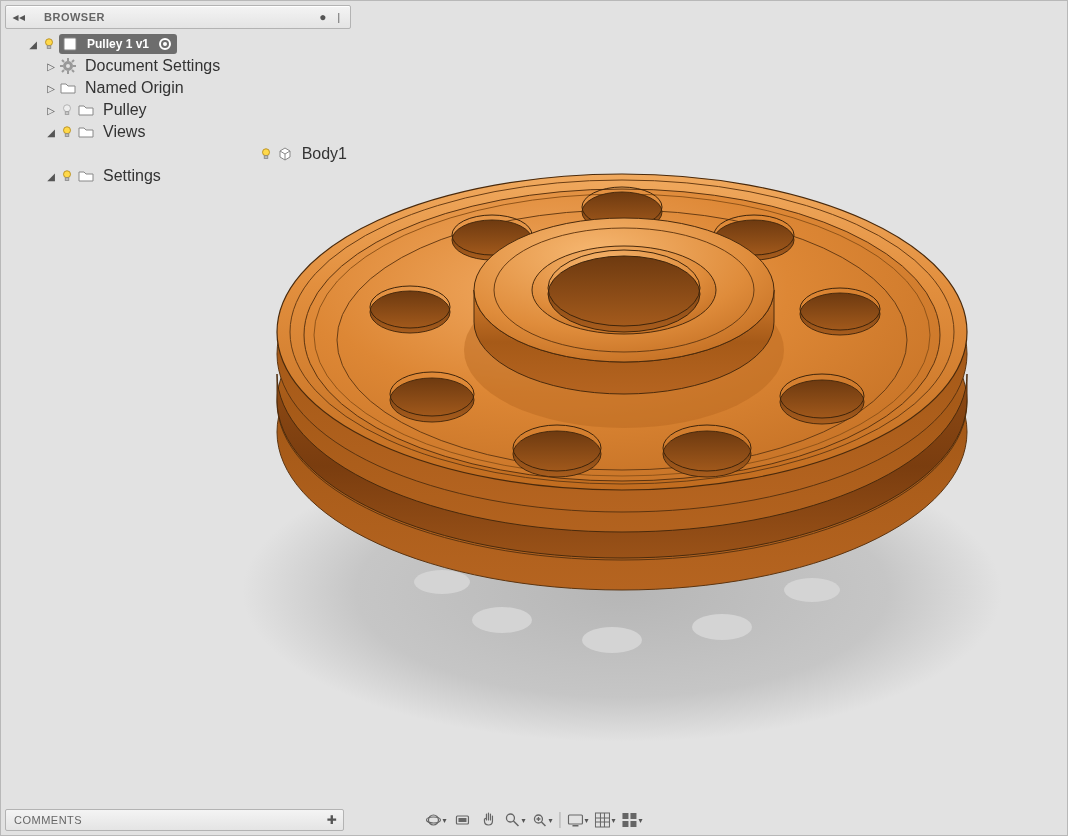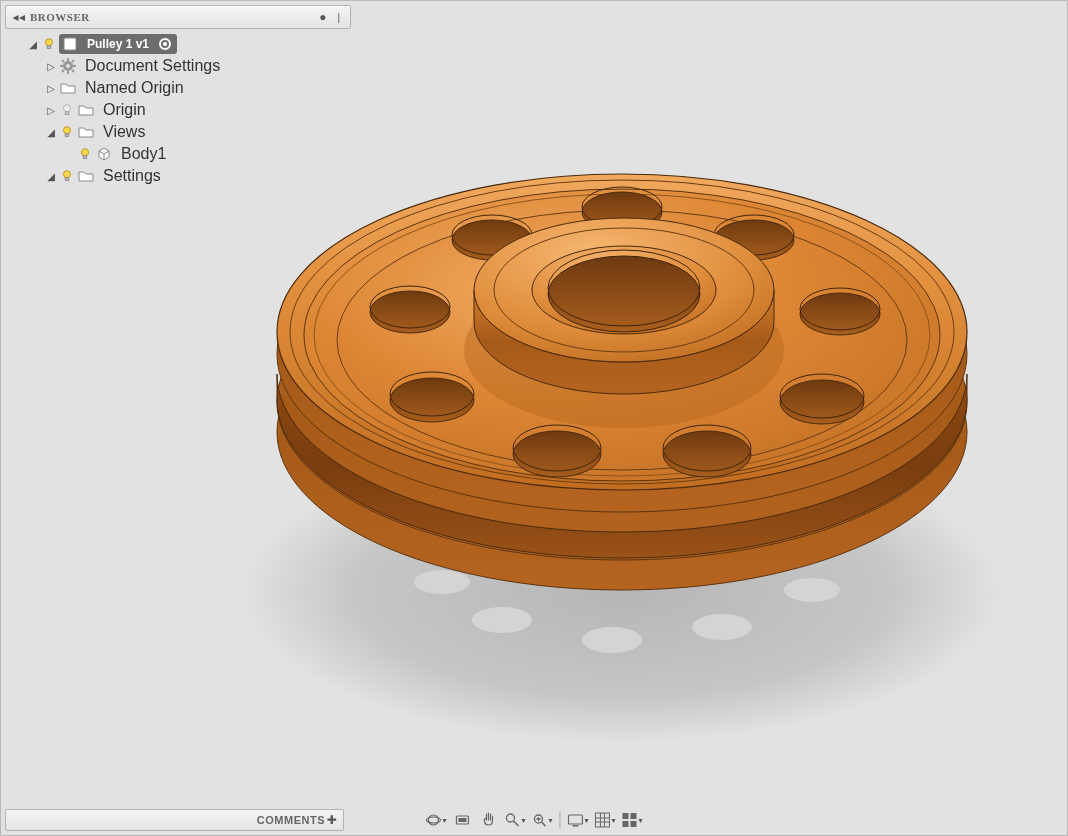--- a/index.html
+++ b/index.html
@@ -51,10 +51,9 @@
   }
   .browser-header .lbl {
     flex: 1;
-    padding-left: 4px;
+    padding-left: 18px;
     font-weight: bold;
     color: #666;
-    font-family: Liberation Serif, serif;
   }
   .hdr-btn {
     width: 14px;

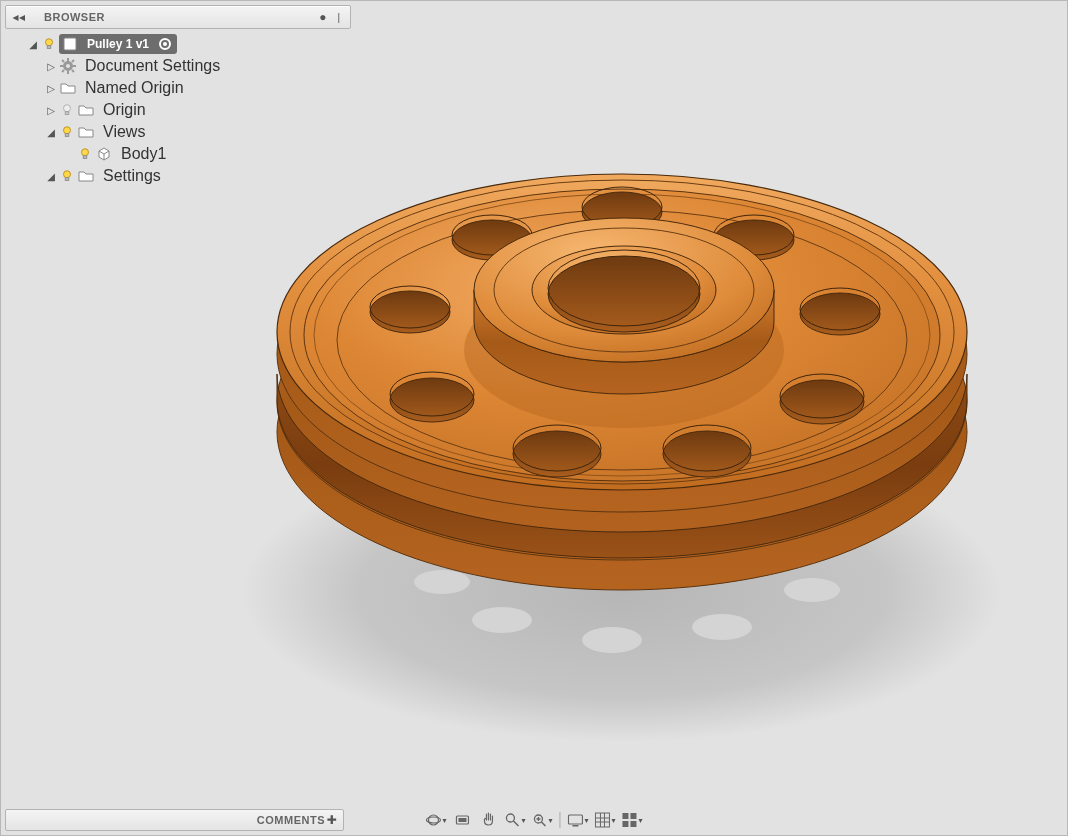--- a/index.html
+++ b/index.html
@@ -411,7 +411,7 @@
               <path d="M1 4h5l2 2h7v7H1z" fill="#fff" stroke="#888"></path>
             </svg>
         </span>
-        <span class="row-label">Origin</span>
+        <span class="row-label">Pulley</span>
       </div>
 
       <div class="tree-row depth2">

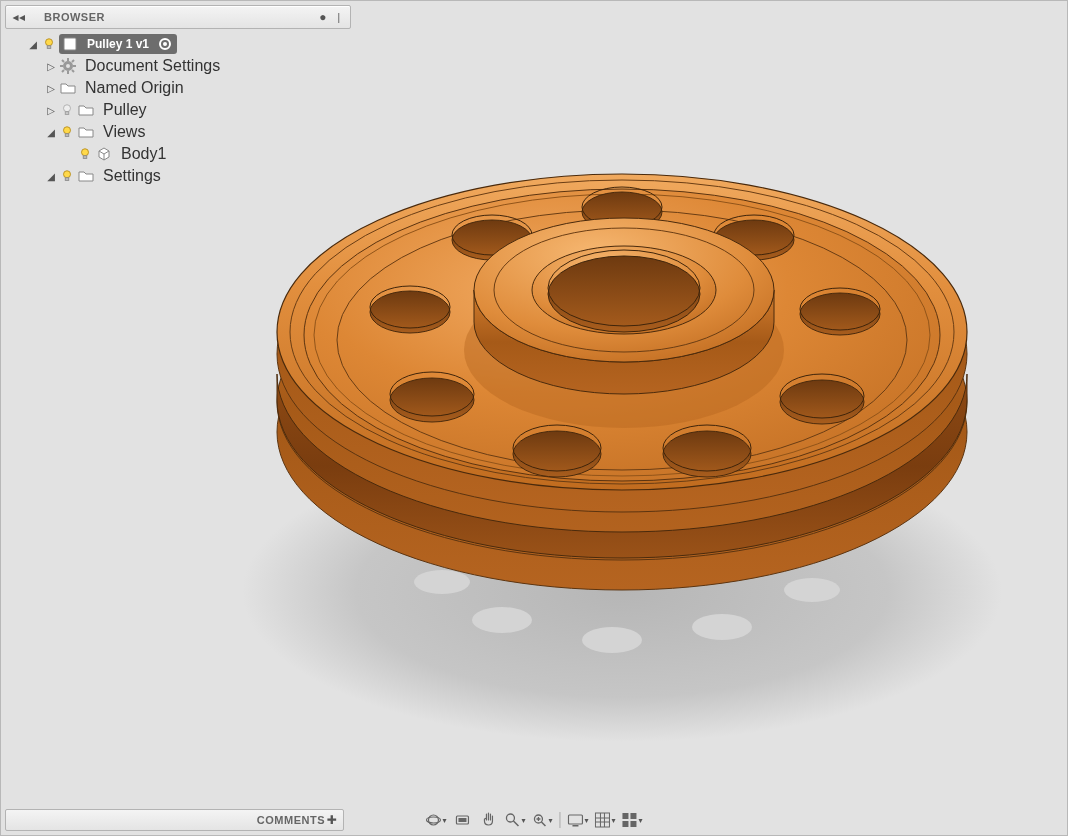--- a/index.html
+++ b/index.html
@@ -79,7 +79,7 @@
   }
   .tree-row.depth1 { padding-left: calc(4px + 18px); }
   .tree-row.depth2 { padding-left: calc(4px + 36px); }
-  .tree-row.depth3 { padding-left: calc(4px + 54px); }
+  .tree-row.depth3 { padding-left: calc(4px + 54px); justify-content: flex-end; }
 
   .tri {
     width: 12px;

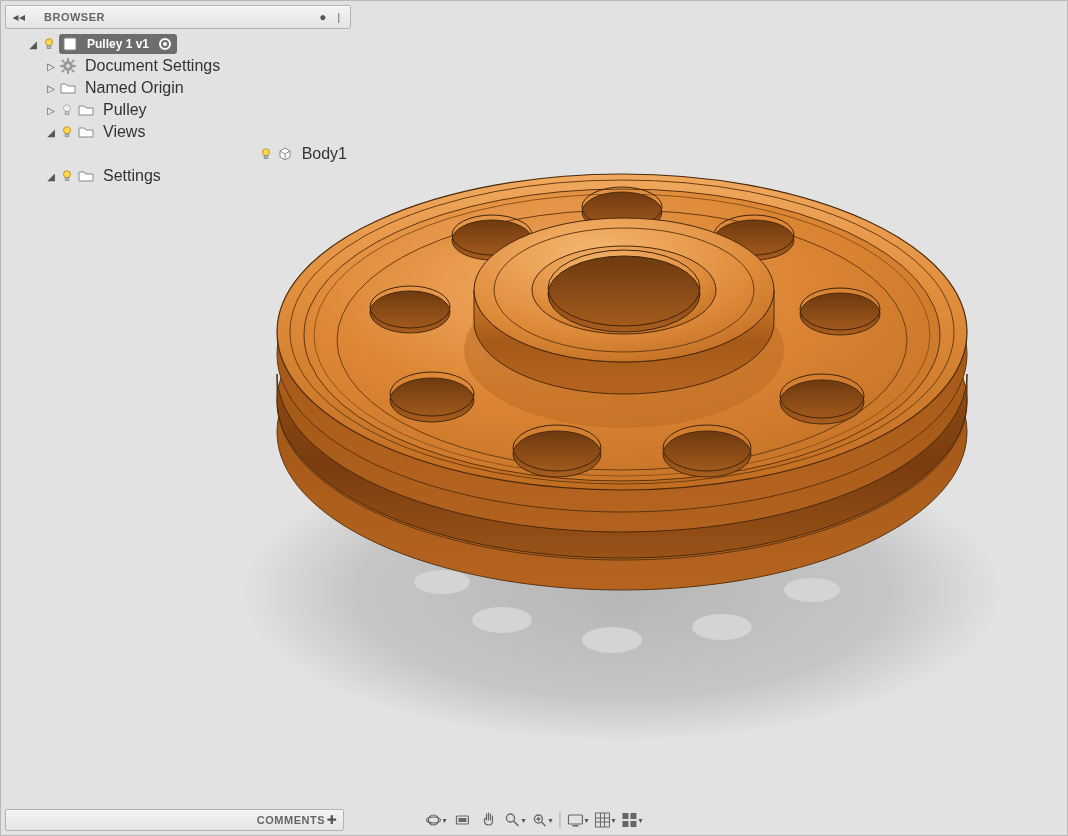--- a/index.html
+++ b/index.html
@@ -169,7 +169,7 @@
     letter-spacing: .5px;
     z-index: 10;
   }
-  .comments .lbl { flex: 1; padding-left: 4px; font-weight: bold; text-align: right; }
+  .comments .lbl { flex: 1; padding-left: 4px; font-weight: normal; }
   .comments .plus {
     width: 14px; height: 14px;
     display:flex;align-items:center;justify-content:center;

